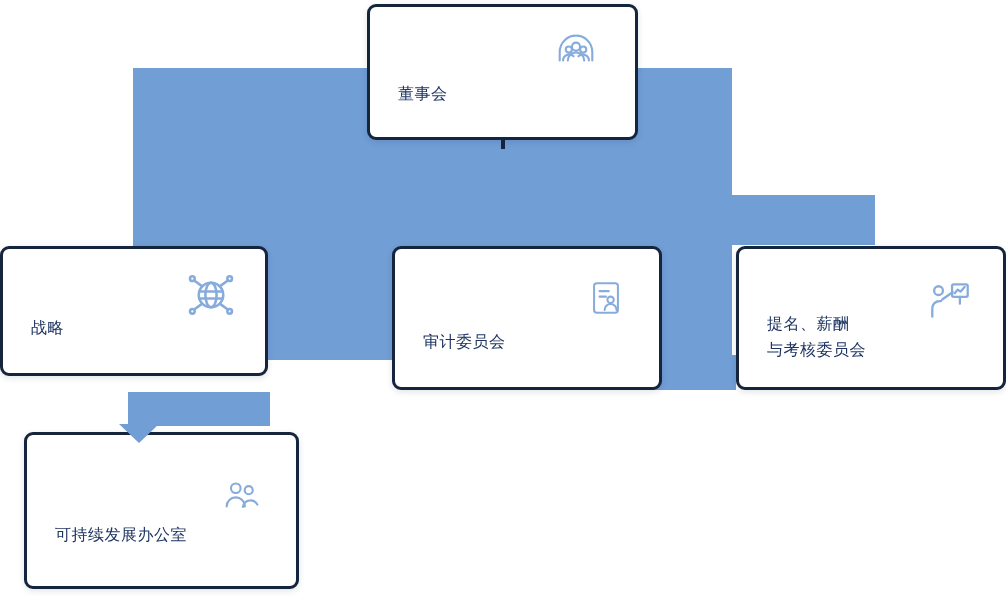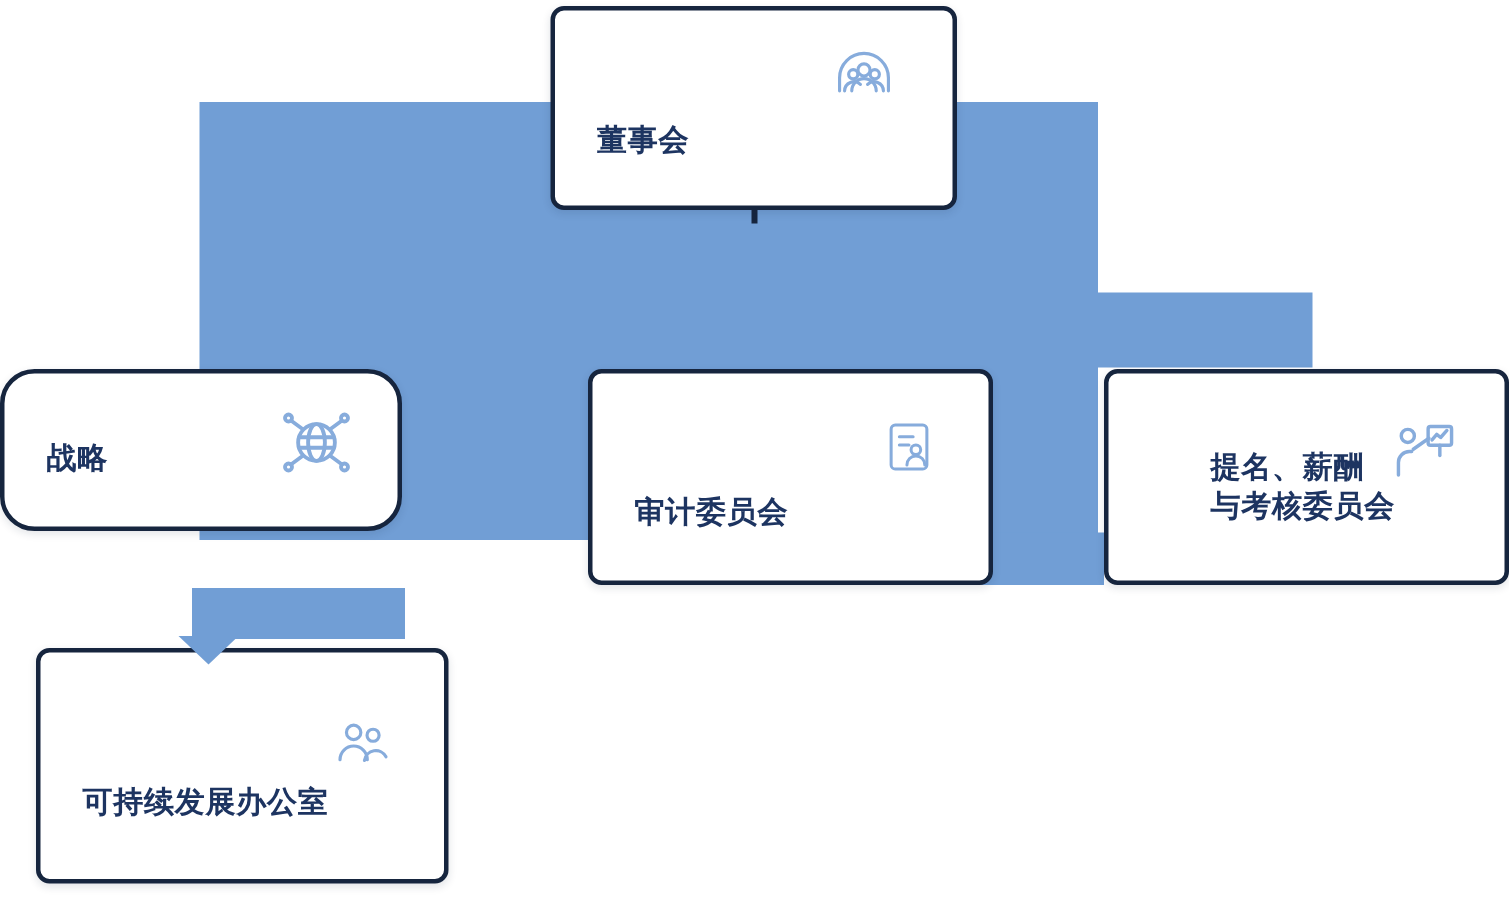--- a/index.html
+++ b/index.html
@@ -61,8 +61,8 @@
     position: absolute;
     left: 28px;
     color: var(--text, #1D3461);
-    font-size: 20px;
-    font-weight: 700;
+    font-size: 16px;
+    font-weight: 400;
     letter-spacing: 0.5px;
     line-height: 26px;
     white-space: nowrap;

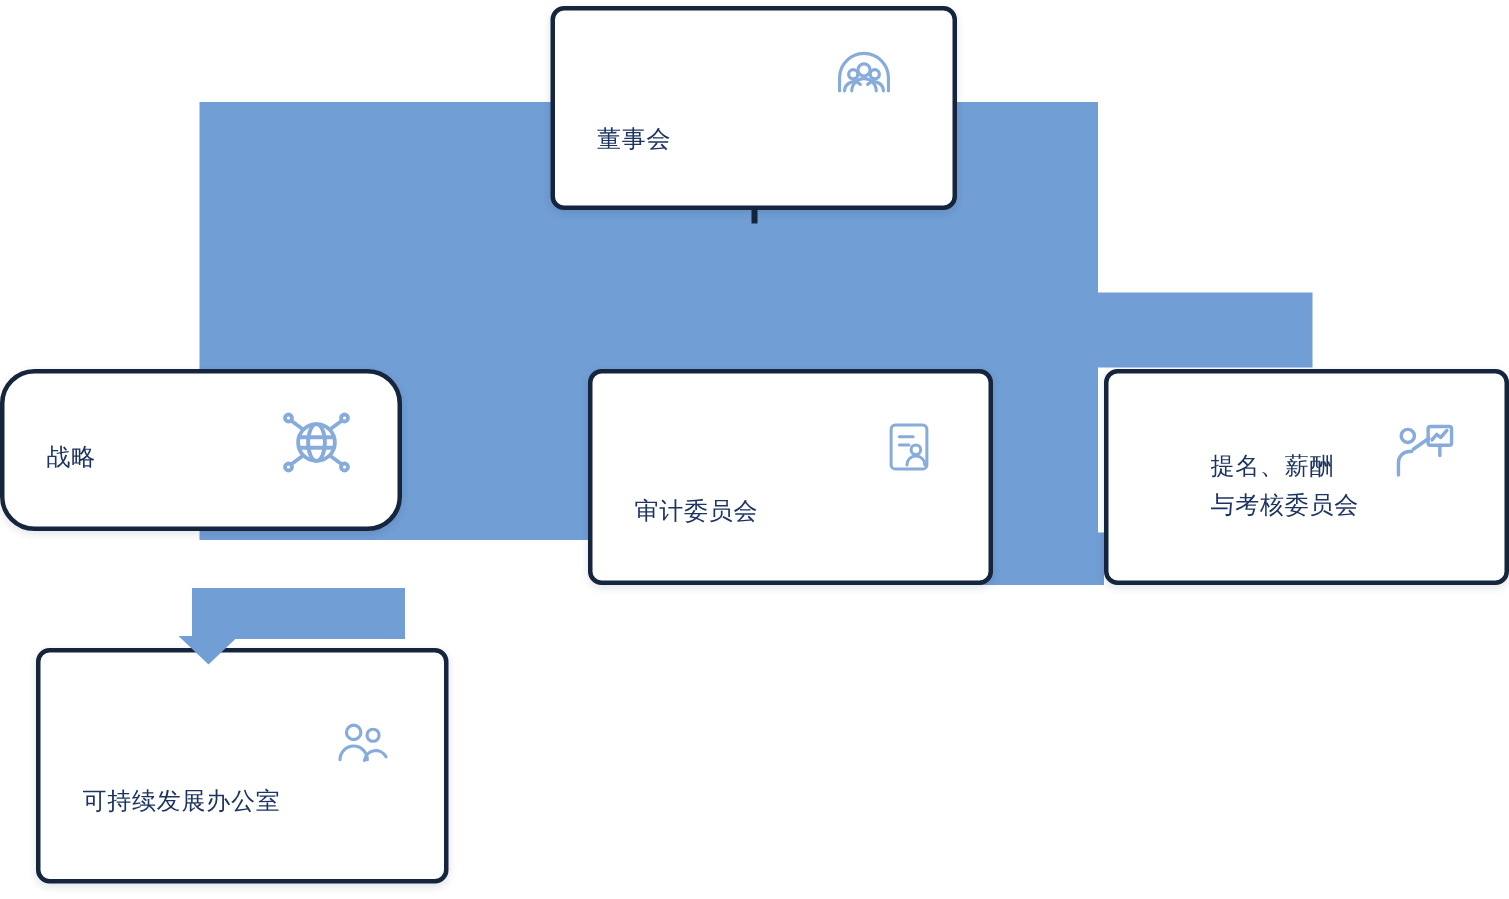--- a/index.html
+++ b/index.html
@@ -52,7 +52,7 @@
     box-shadow: 0 2px 6px rgba(15, 30, 60, 0.12);
   }
   .board          { left: 367px; top: 4px;   width: 271px; height: 136px; }
-  .strategy       { left: 0;     top: 246px; width: 268px; height: 108px; border-radius: 23px; }
+  .strategy       { left: 0;     top: 246px; width: 268px; height: 130px; }
   .audit          { left: 368px; top: 246px; width: 270px; height: 144px; margin-left: 24px; }
   .nomination     { left: 736px; top: 246px; width: 270px; height: 144px; }
   .sustainability { left: 0;     top: 432px; width: 275px; height: 157px; margin-left: 24px; }

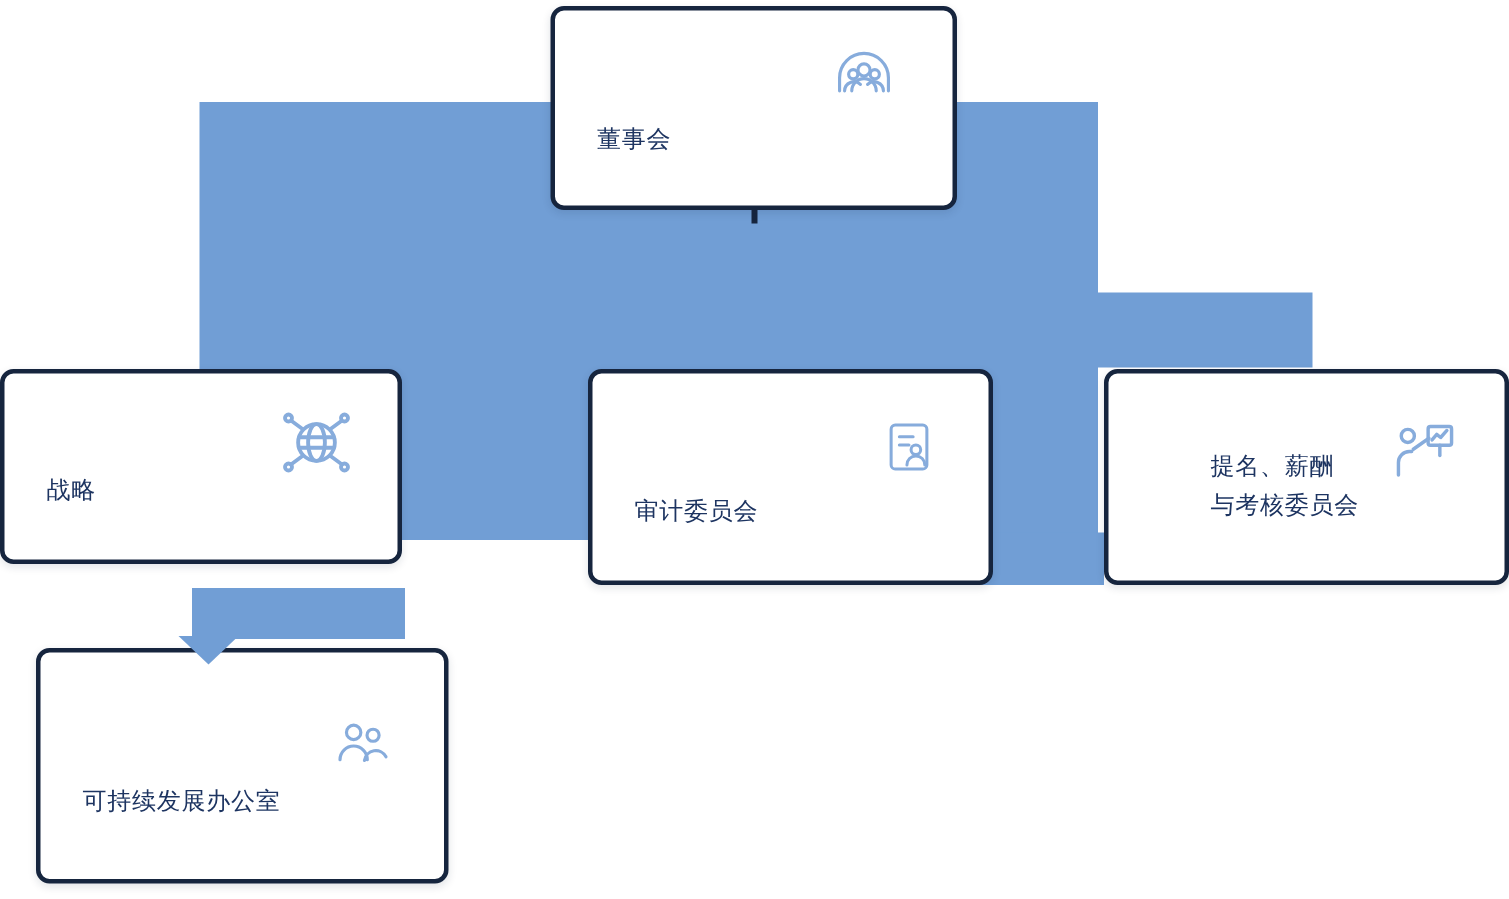--- a/index.html
+++ b/index.html
@@ -71,7 +71,7 @@
   .board .label          { bottom: 30px; }
   .strategy .label       { bottom: 32px; }
   .audit .label          { bottom: 32px; }
-  .nomination .label     { bottom: 36px; margin-left: 40px; }
+  .nomination .label     { bottom: 24px; }
   .sustainability .label { bottom: 38px; }
 
   .icon {

